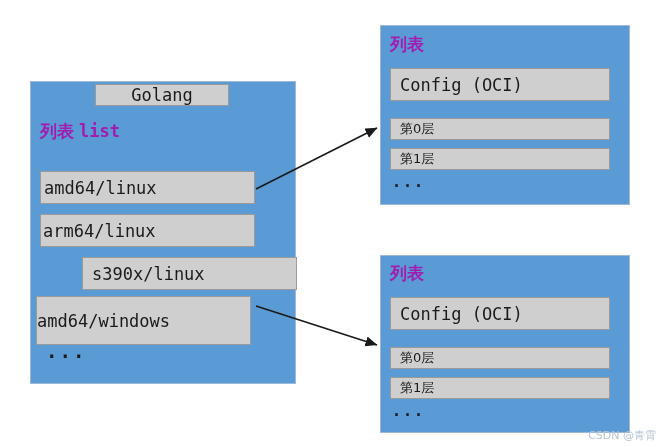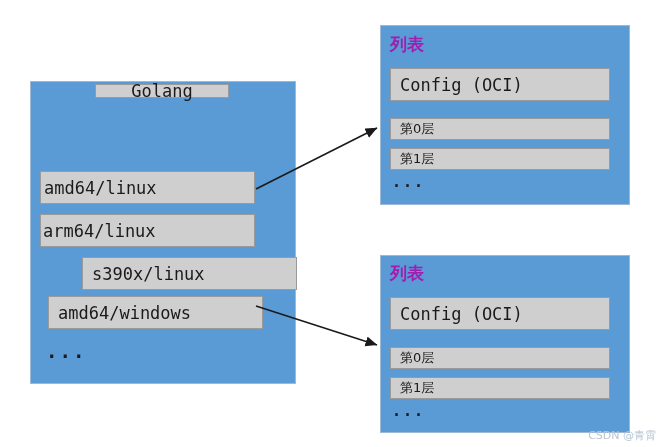--- a/index.html
+++ b/index.html
@@ -90,7 +90,7 @@
 
   <div class="panel" id="list-panel" style="left:30px; top:81px; width:266px; height:303px;"></div>
 
-  <div class="chip mono" id="golang-chip" style="left:95px; top:84px; width:134px; height:14px; font-size:17px;">
+  <div class="chip mono" id="golang-chip" style="left:95px; top:84px; width:134px; height:22px; font-size:17px;">
     <span style="width:100%; text-align:center;">Golang</span>
   </div>
 

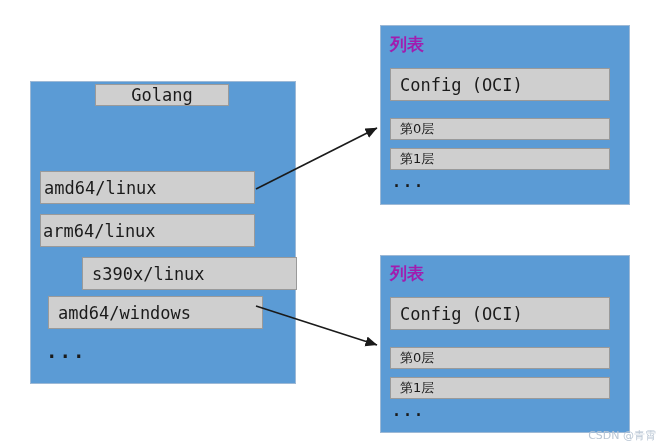--- a/index.html
+++ b/index.html
@@ -94,6 +94,9 @@
     <span style="width:100%; text-align:center;">Golang</span>
   </div>
 
+  <div class="panel-title" id="list-panel-title" style="left:40px; top:120px; font-size:17px;">
+    <span style="font-family:'DejaVu Sans', sans-serif;">列表</span><span style="font-family:'DejaVu Sans Mono','Liberation Mono',monospace; margin-left:5px;">list</span>
+  </div>
 
   <div class="chip mono" style="left:40px; top:171px; width:215px; height:33px; font-size:17px; padding-left:3px;">
     <span>amd64/linux</span>

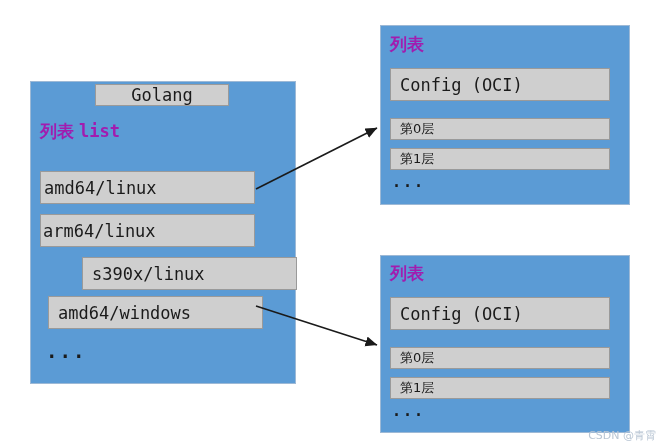--- a/index.html
+++ b/index.html
@@ -110,7 +110,7 @@
     <span>s390x/linux</span>
   </div>
 
-  <div class="chip mono" style="left:48px; top:296px; width:215px; height:33px; font-size:17px; padding-left:9px;">
+  <div class="chip mono" style="left:36px; top:296px; width:215px; height:49px; font-size:17px; ">
     <span>amd64/windows</span>
   </div>
 

